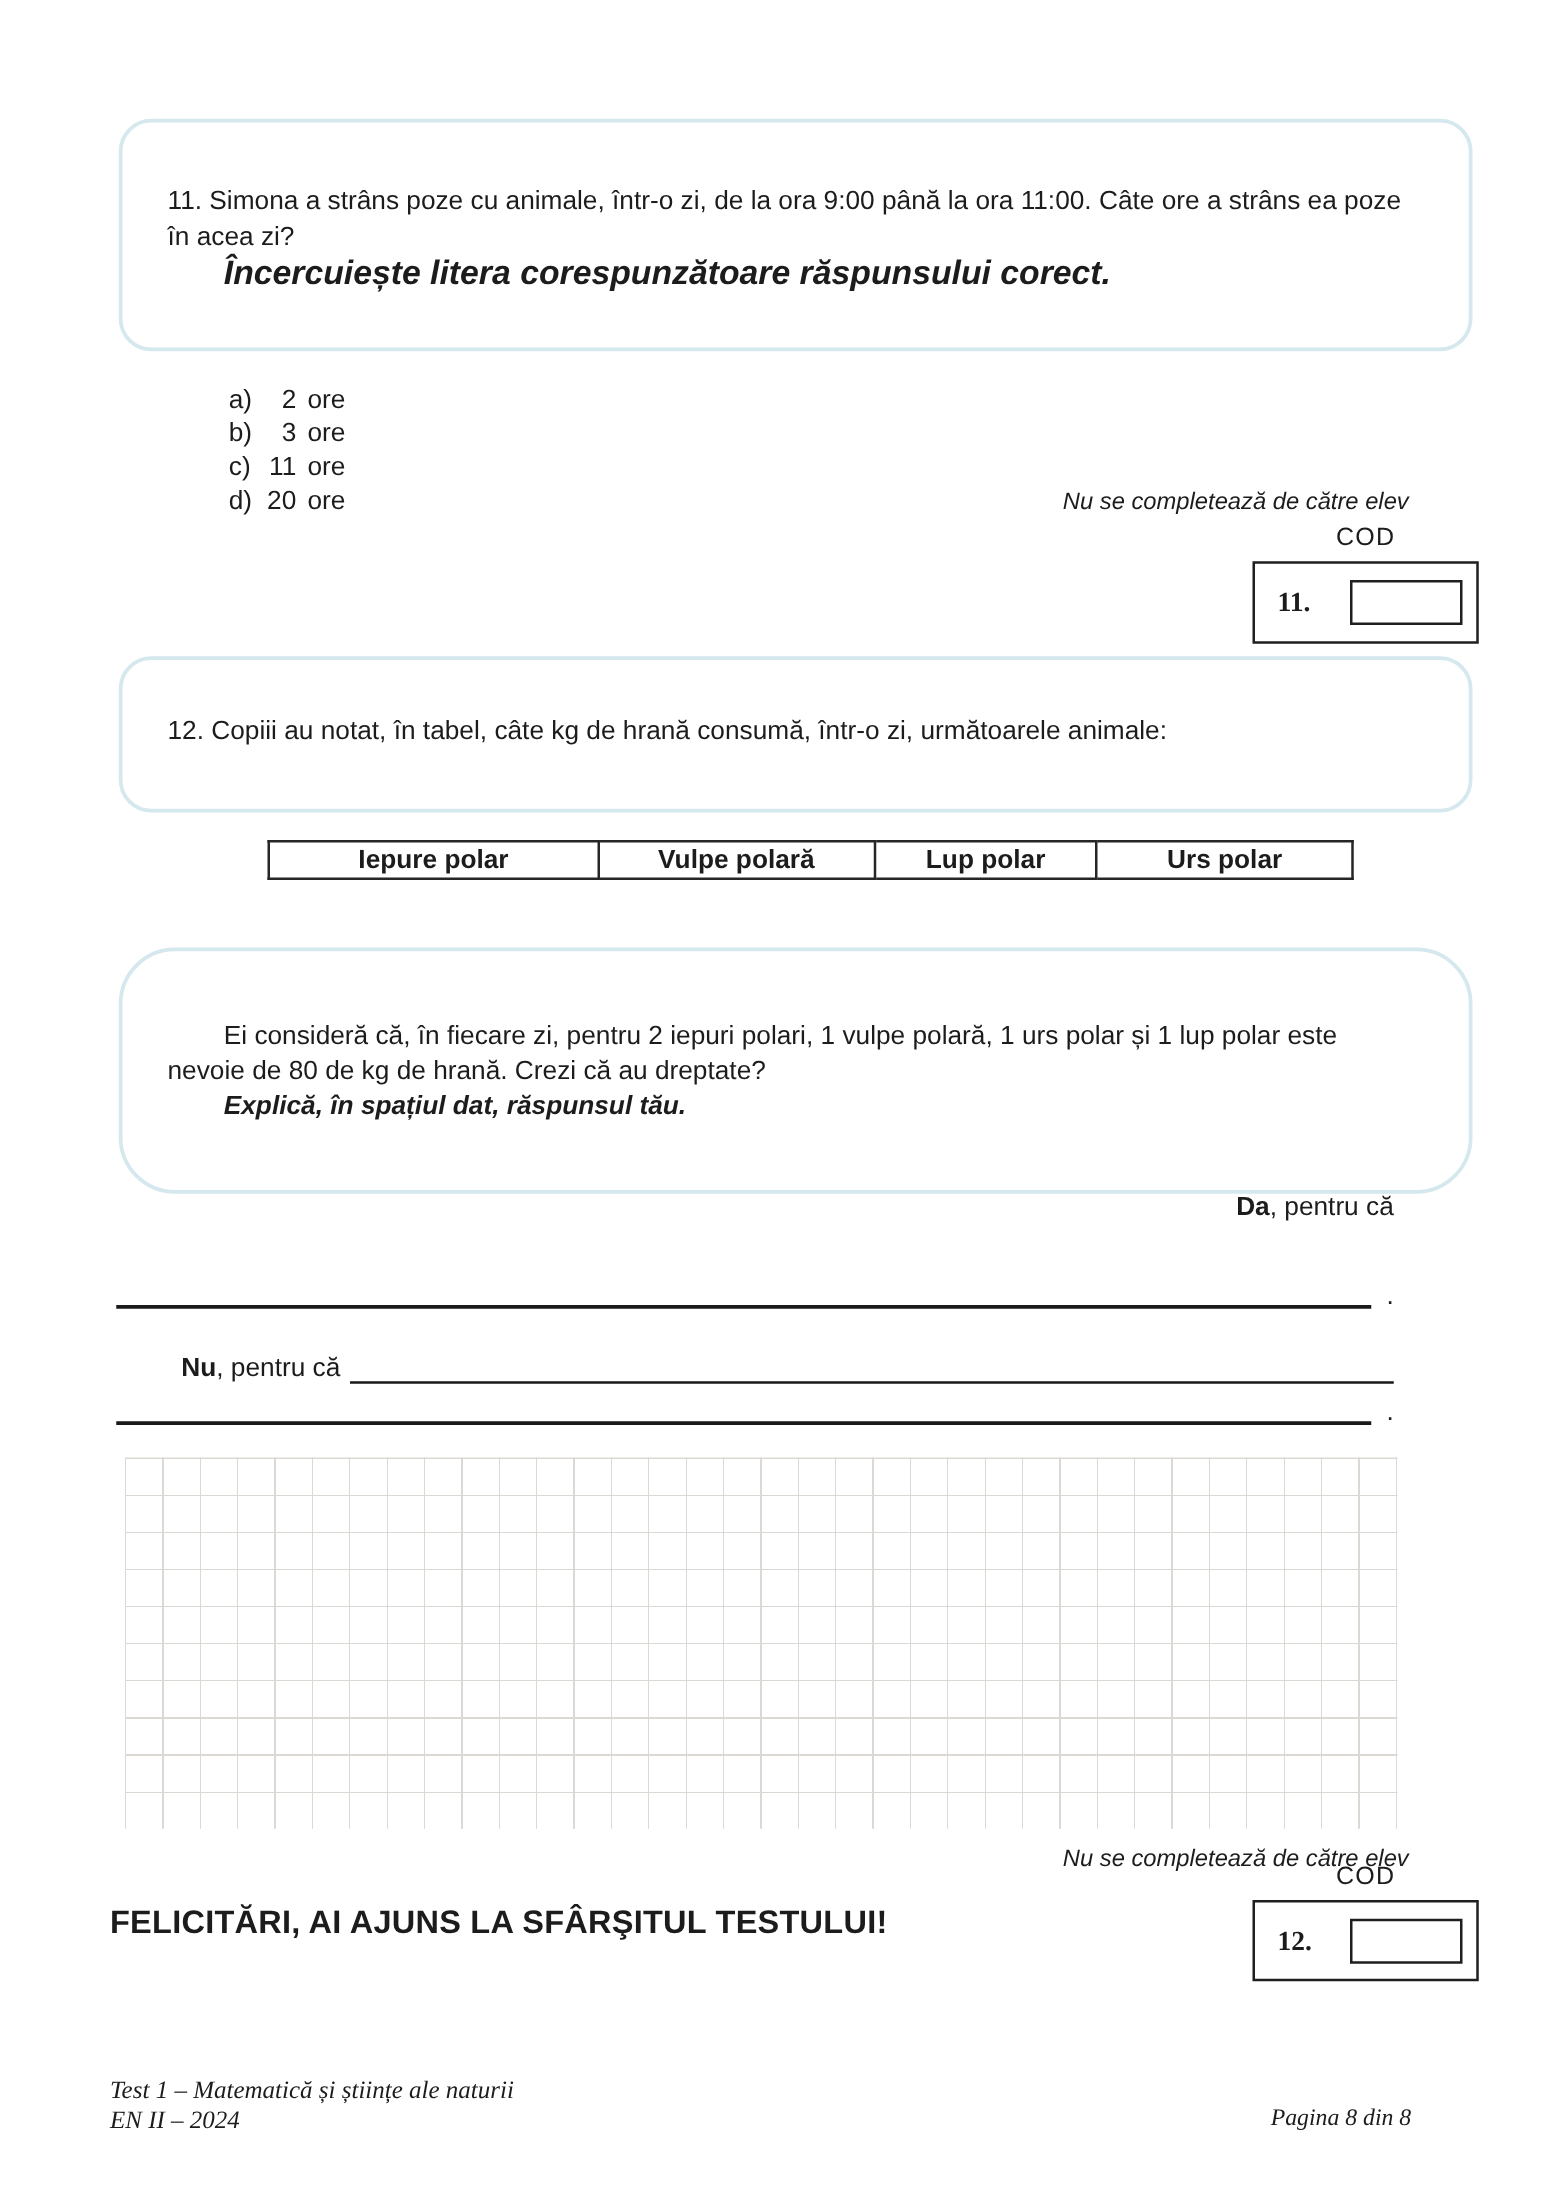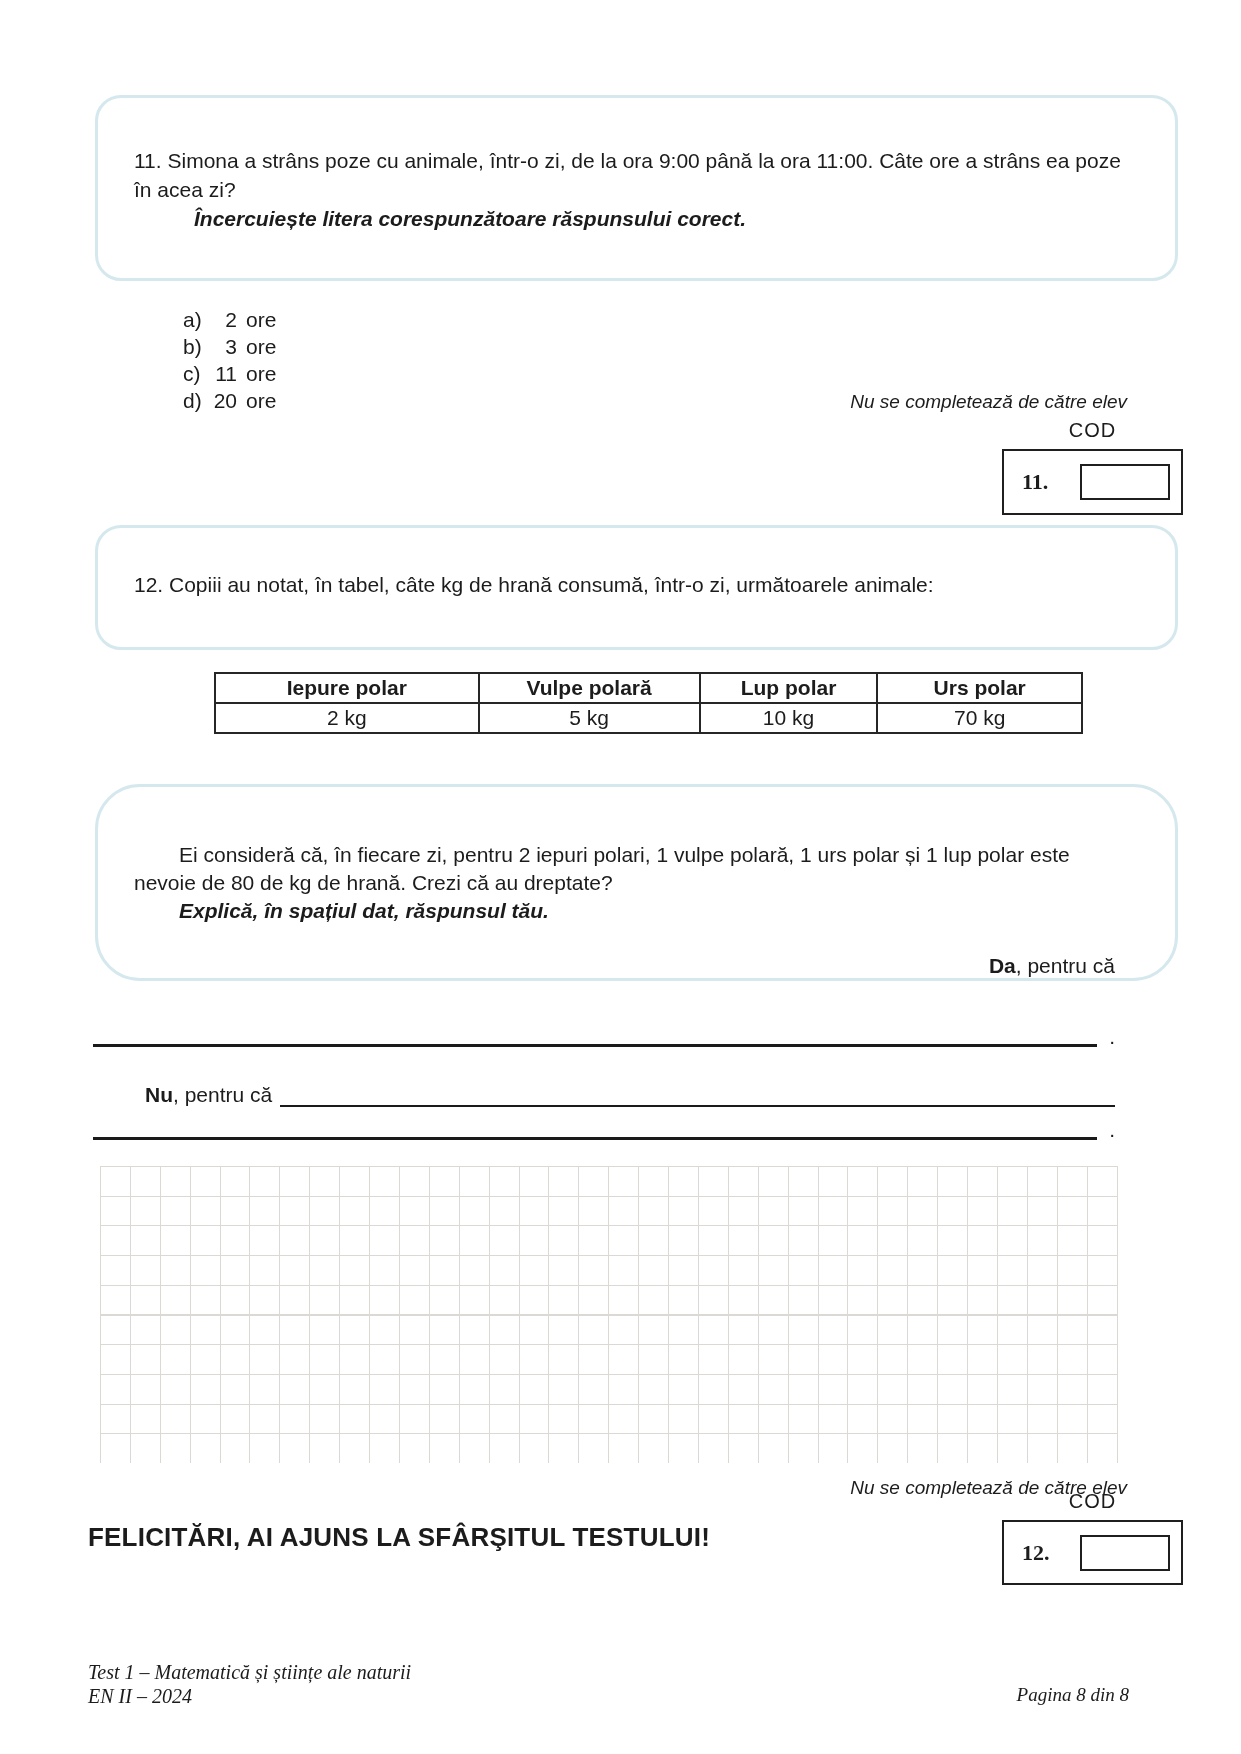--- a/index.html
+++ b/index.html
@@ -19,7 +19,7 @@
   .box-q12b{top:784px;height:197px;padding:54px 50px 0 36px;}
 
   .prompt{font-size:21px;line-height:29px;}
-  .instruction{font-size:21px;line-height:29px;font-weight:bold;font-style:italic;margin-left:60px;}
+  .instruction{font-size:27px;line-height:29px;font-weight:bold;font-style:italic;margin-left:45px;}
   .paragraph{font-size:21px;line-height:28px;text-indent:45px;}
   .instruction2{font-size:21px;line-height:28px;font-weight:bold;font-style:italic;margin-left:45px;}
 

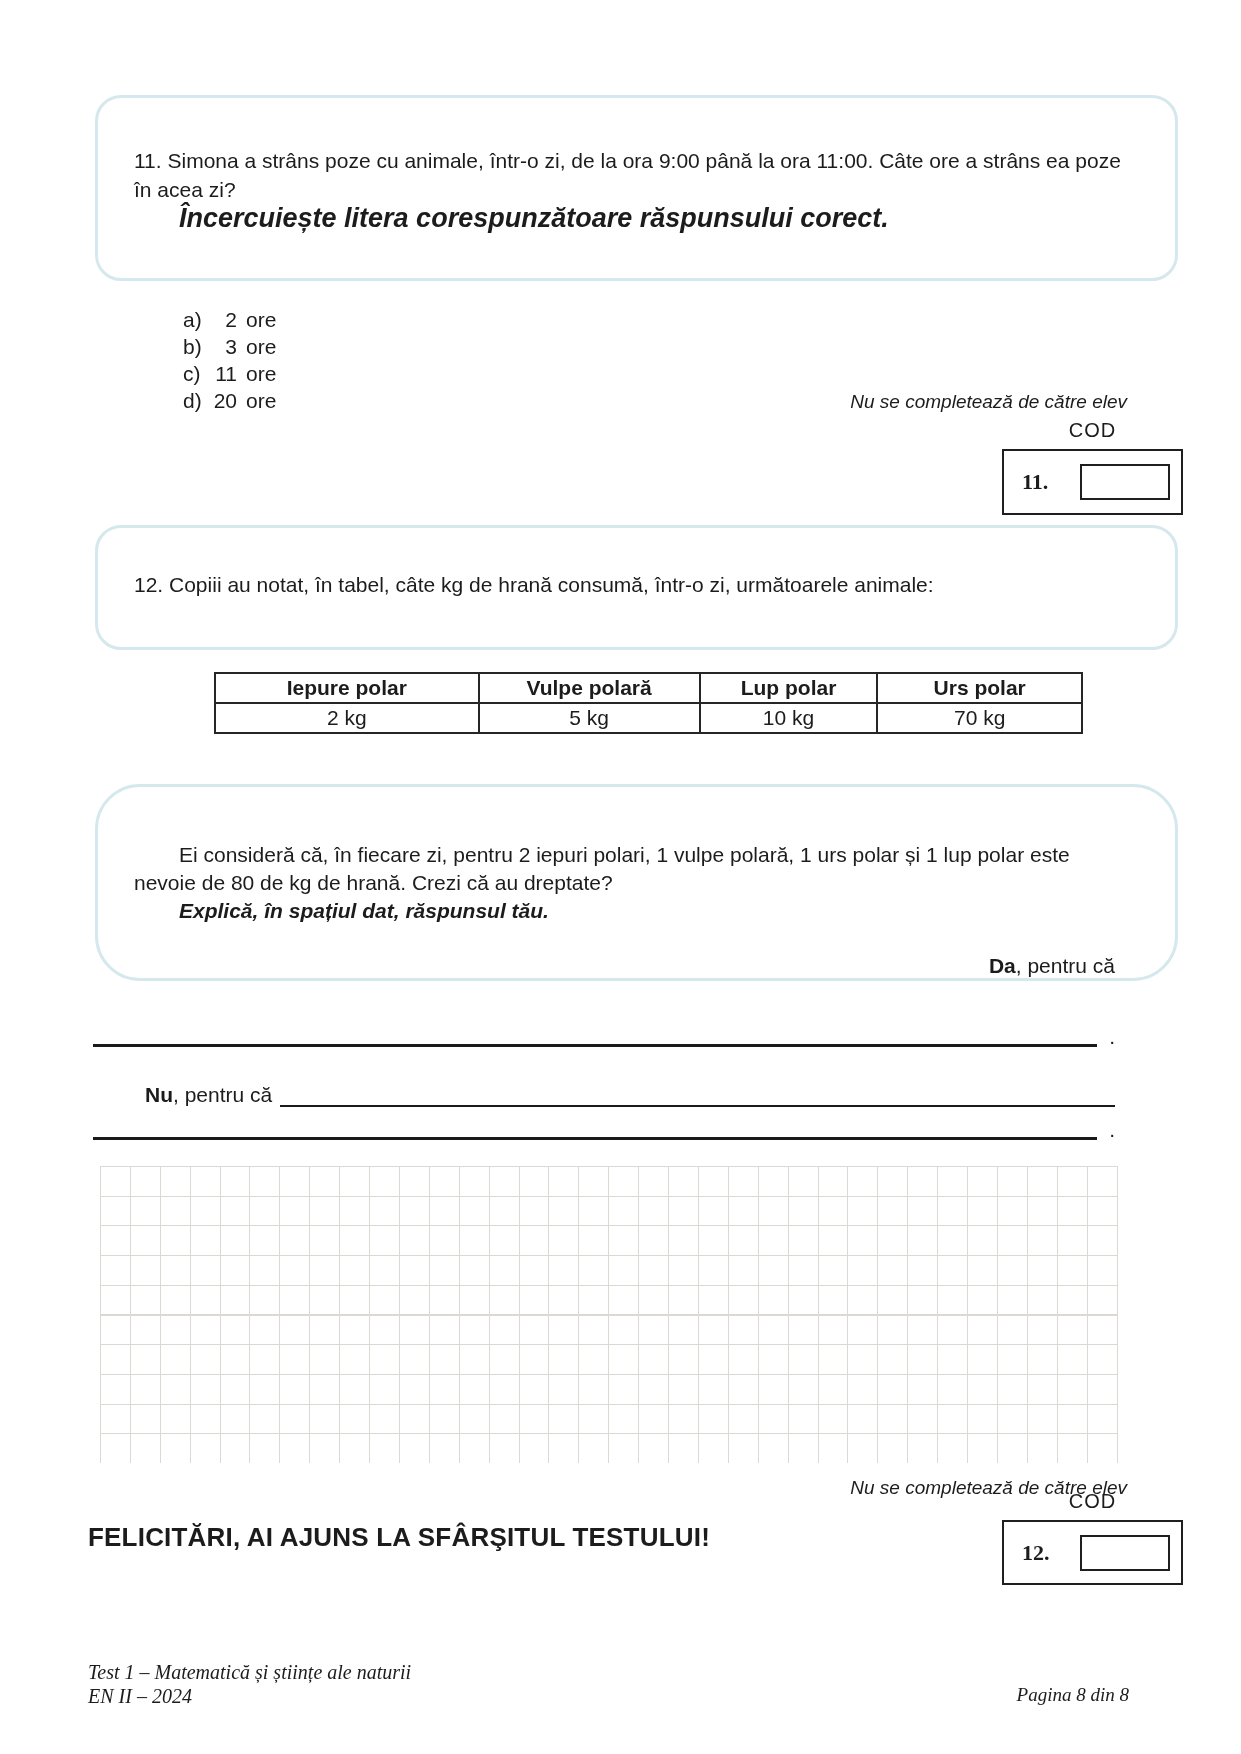--- a/index.html
+++ b/index.html
@@ -126,12 +126,6 @@
       <th>Lup polar</th>
       <th>Urs polar</th>
     </tr>
-    <tr>
-      <td>2 kg</td>
-      <td>5 kg</td>
-      <td>10 kg</td>
-      <td>70 kg</td>
-    </tr>
   </tbody>
     </table>
 

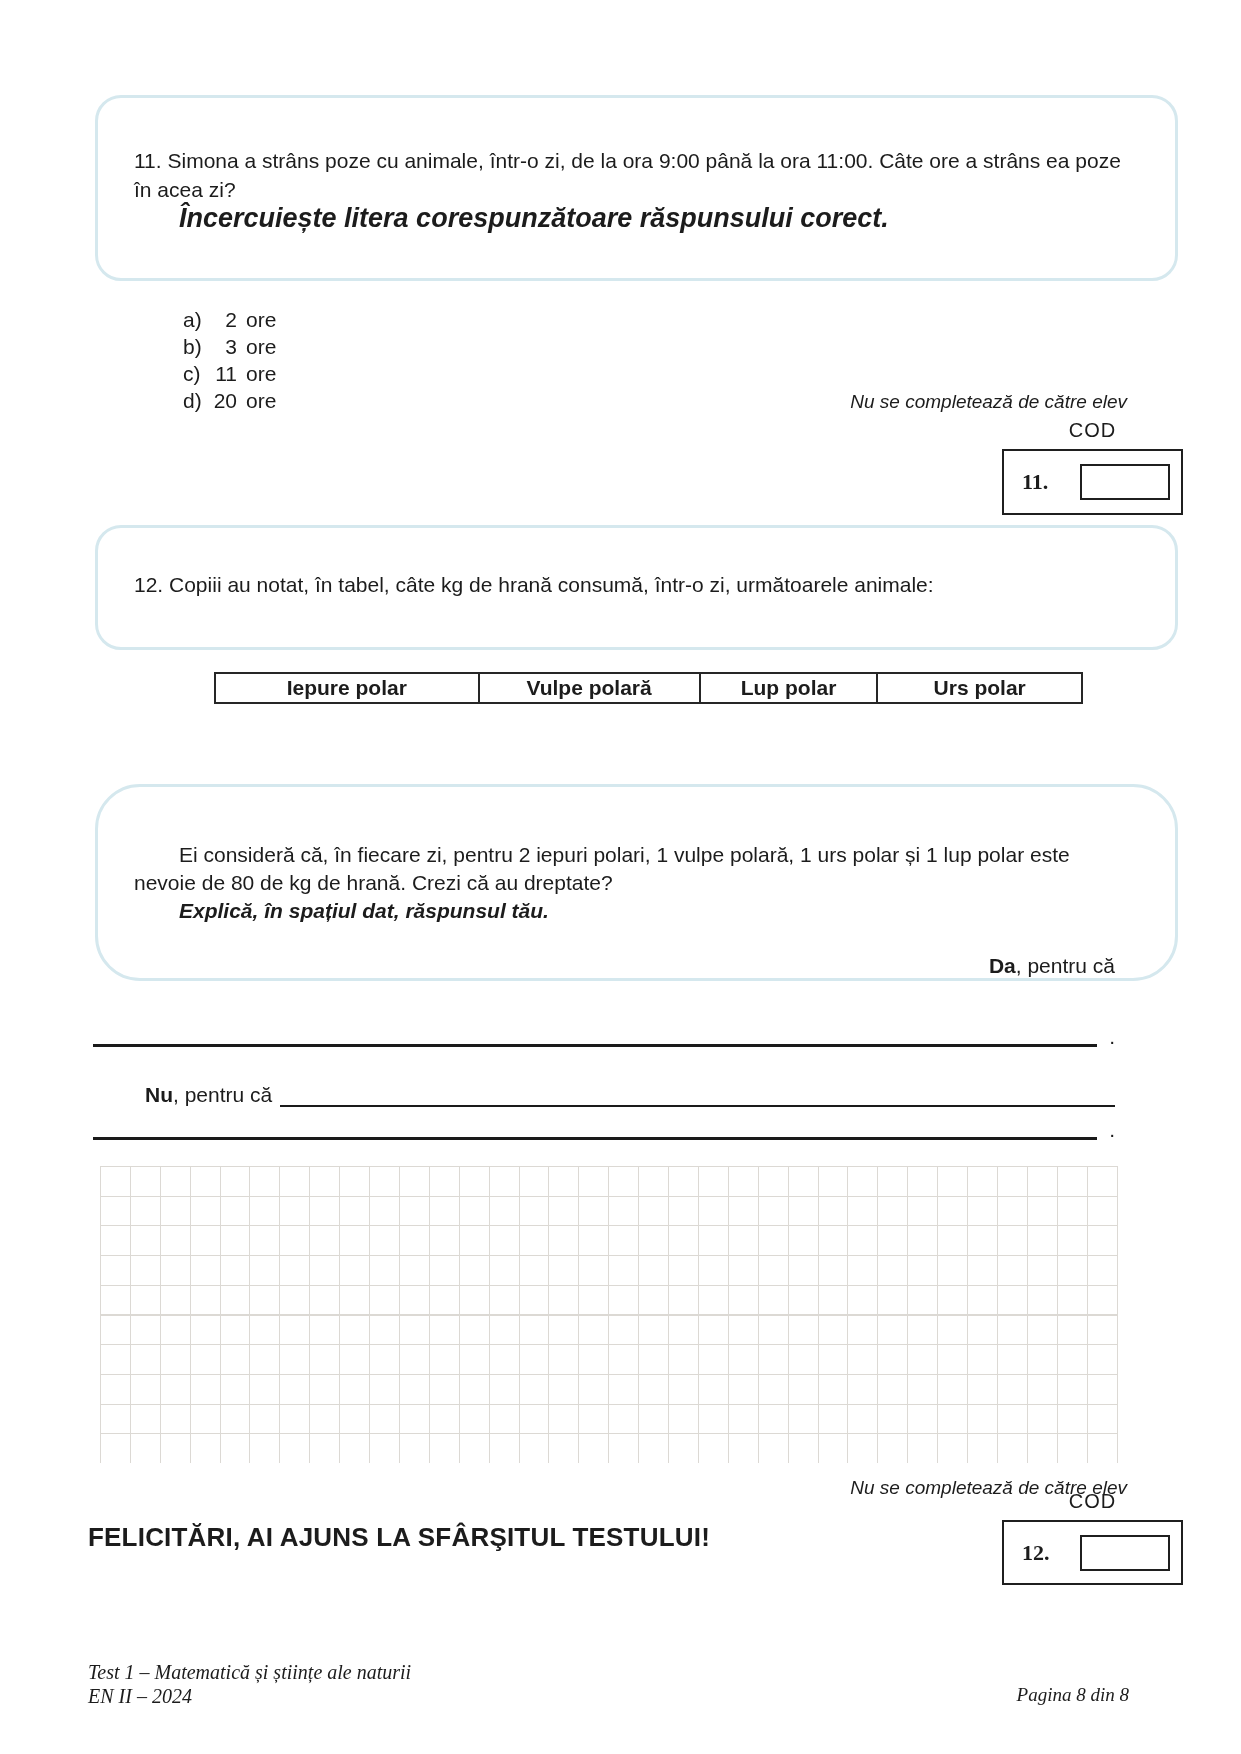--- a/index.html
+++ b/index.html
@@ -16,7 +16,7 @@
   .round-box{position:absolute;left:95px;width:1083px;border:3px solid var(--accent-box-border);border-radius:45px;background:#ffffff;}
   .box-q11{top:95px;height:186px;padding:48px 38px 0 36px;border-radius:26px;}
   .box-q12{top:525px;height:125px;padding:42px 38px 0 36px;border-radius:26px;}
-  .box-q12b{top:784px;height:197px;padding:54px 50px 0 36px;}
+  .box-q12b{top:758px;height:197px;padding:54px 50px 0 36px;}
 
   .prompt{font-size:21px;line-height:29px;}
   .instruction{font-size:27px;line-height:29px;font-weight:bold;font-style:italic;margin-left:45px;}

